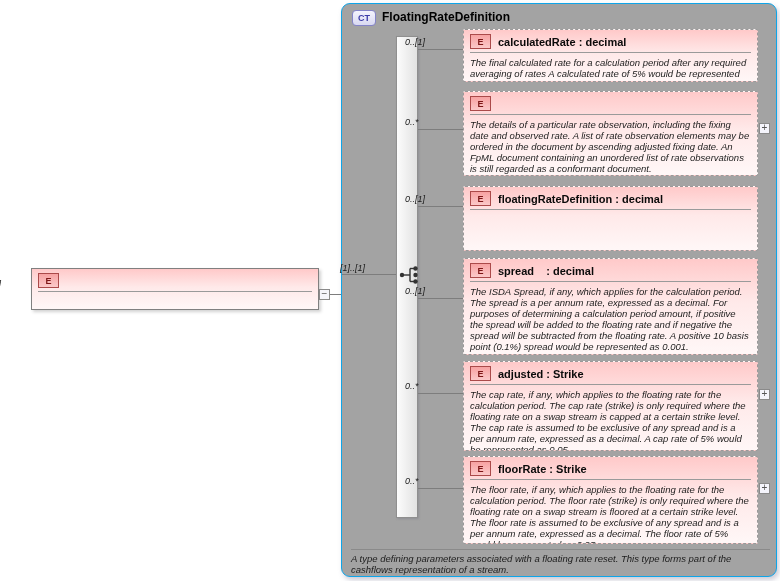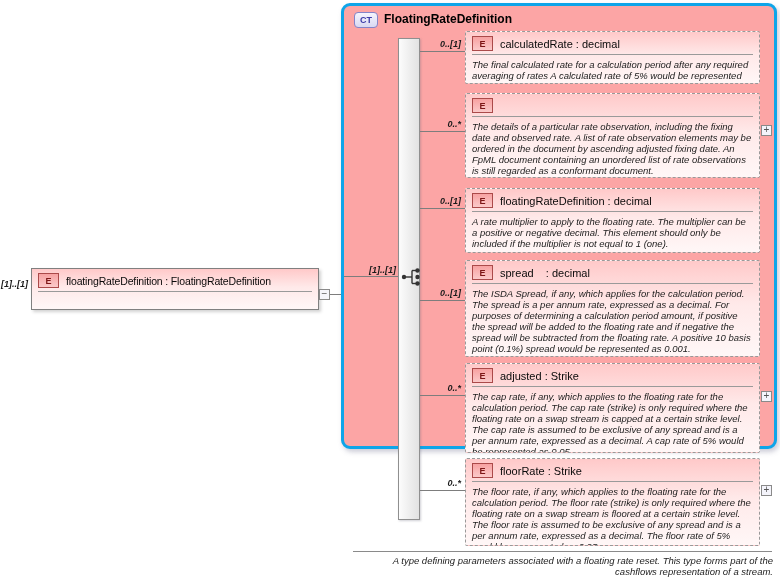--- a/index.html
+++ b/index.html
@@ -9,8 +9,8 @@
   }
   
   .ct-box {
-    position:absolute; left:341px; top:3px; width:436px; height:446px;
-    background:#fca5a5; border:3px solid #0ea5e9; border-radius:9px;
+    position:absolute; left:341px; top:3px; width:436px; height:574px;
+    background:#a3a3a3; border:1px solid #0ea5e9; border-radius:9px;
     box-shadow:2px 3px 5px rgba(110,110,140,0.35);
     box-sizing:border-box;
   }

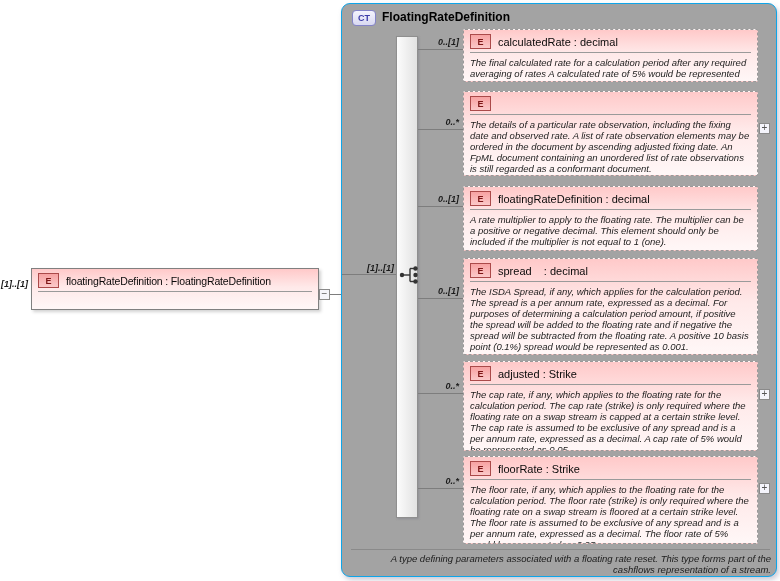--- a/index.html
+++ b/index.html
@@ -54,8 +54,8 @@
   }
   
   .card-label {
-    position:absolute; width:54px; text-align:right;
-    font-size:9px; font-style:italic; font-weight:bold; color:#1a1a1a; white-space:nowrap;
+    position:absolute; width:54px; 
+    font-size:9px; font-style:italic; font-weight:normal; color:#1a1a1a; white-space:nowrap;
   }
   .hline { position:absolute; height:1px; background:#7d7d7d; }
   .toggle {

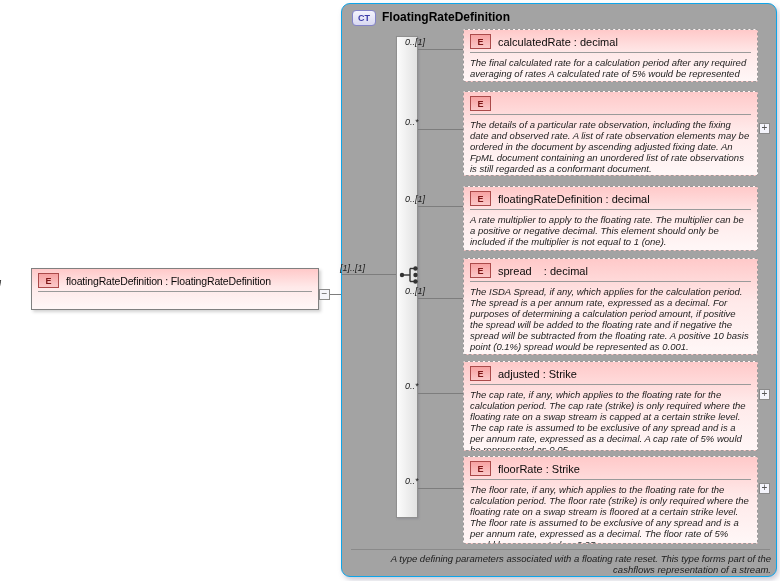--- a/index.html
+++ b/index.html
@@ -45,7 +45,7 @@
     color:#7c1616; font-size:9px; font-weight:bold;
     display:flex; align-items:center; justify-content:center;
   }
-  .elem-title { font-size:11px; font-weight:normal; color:#0a0a0a; white-space:pre; }
+  .elem-title { font-size:11px; font-weight:bold; color:#0a0a0a; white-space:pre; }
   .elem-title-root { font-size:10.5px; letter-spacing:-0.15px; }
   .elem-sep { border-top:1px solid #9a9a9a; margin:1px 6px 2px 6px; }
   .elem-doc {

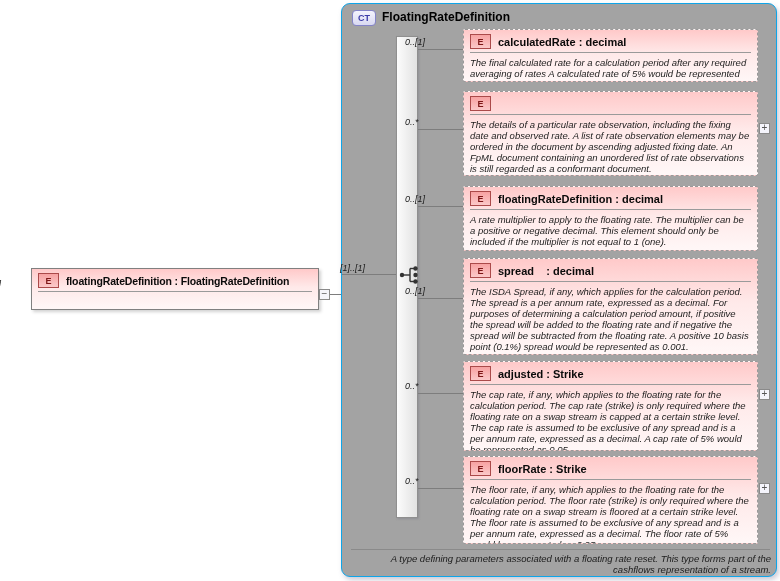--- a/index.html
+++ b/index.html
@@ -145,7 +145,6 @@
         <span class="elem-title">floatingRateDefinition : decimal</span>
       </div>
       <div class="elem-sep"></div>
-      <div class="elem-doc">A rate multiplier to apply to the floating rate. The multiplier can be a positive or negative decimal. This element should only be included if the multiplier is not equal to 1 (one).</div>
     </div>
 
     <div class="elem-box elem-dashed" style="left:121px; top:254px; width:295px; height:97px;">

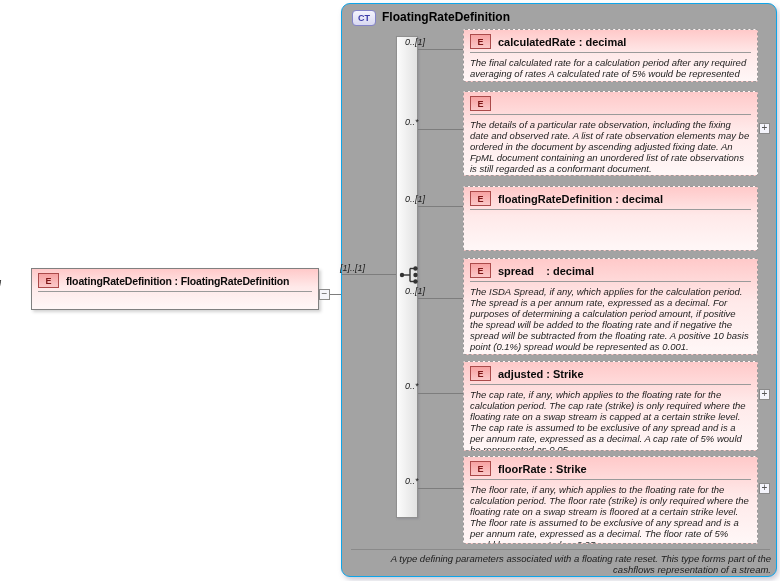--- a/index.html
+++ b/index.html
@@ -80,7 +80,6 @@
   <div class="elem-box elem-solid" style="left:31px; top:268px; width:288px; height:42px;">
     <div class="elem-head">
       <span class="e-badge">E</span>
-      <span class="elem-title elem-title-root">floatingRateDefinition : FloatingRateDefinition</span>
     </div>
     <div class="elem-sep"></div>
   </div>

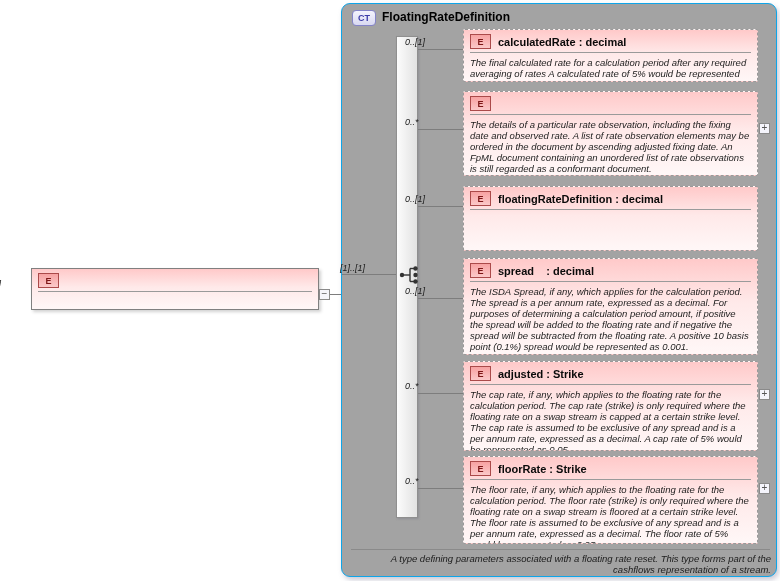--- a/index.html
+++ b/index.html
@@ -67,7 +67,7 @@
   .ct-doc-sep { position:absolute; left:9px; top:545px; width:419px; height:1px; background:#8a8a8a; }
   .ct-doc {
     position:absolute; left:9px; top:549px; width:420px;
-    font-style:italic; font-size:9.5px; line-height:11px; color:#1c1c1c;text-align:right;
+    font-style:italic; font-size:9.5px; line-height:11px; color:#1c1c1c;
   }
 </style>
 </head>

